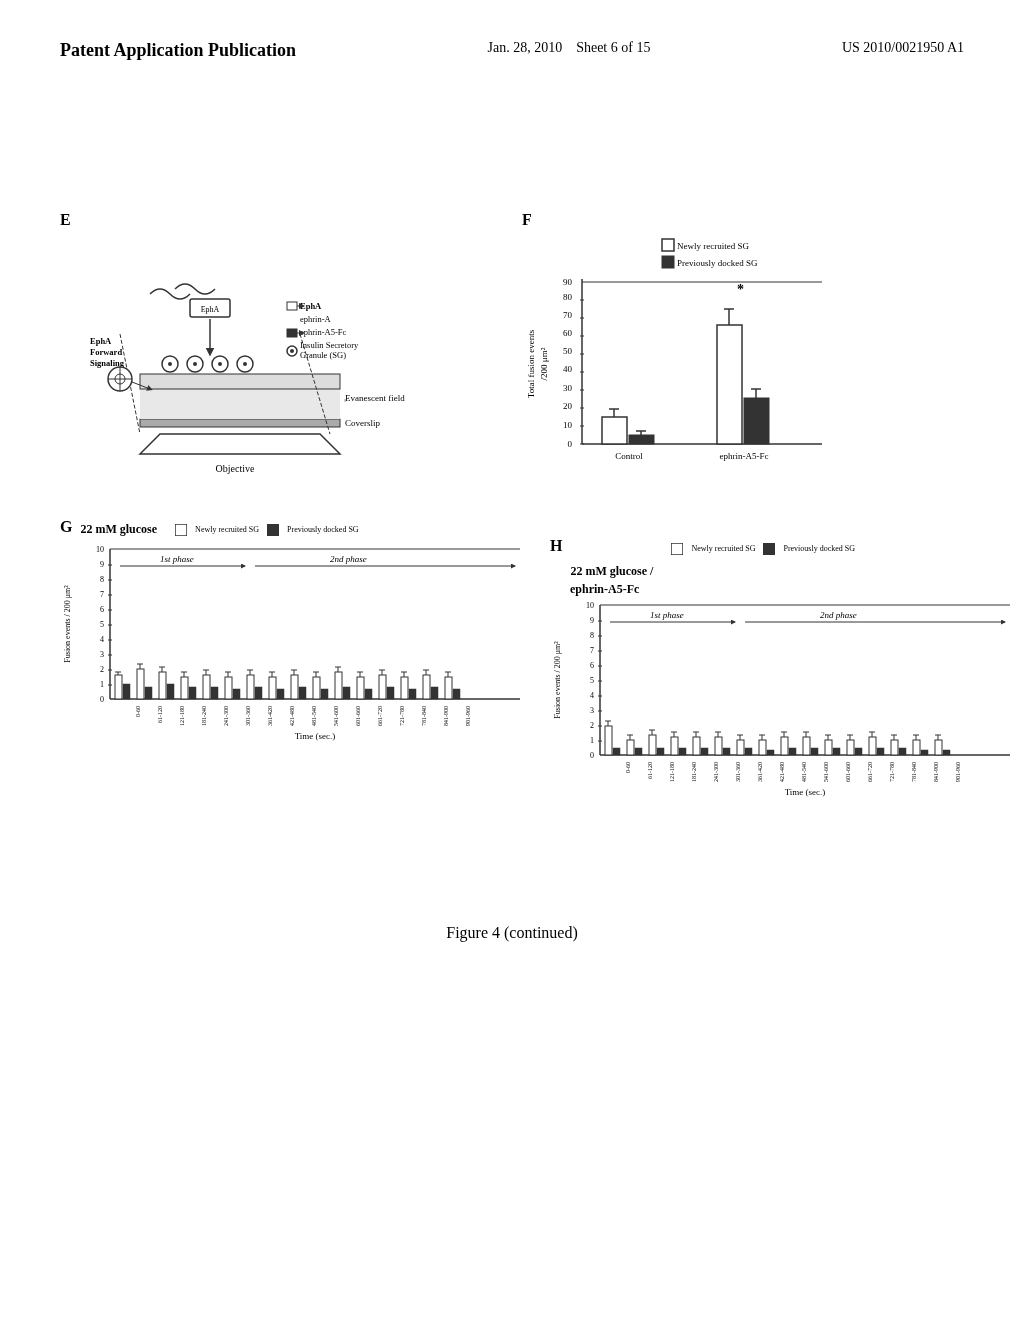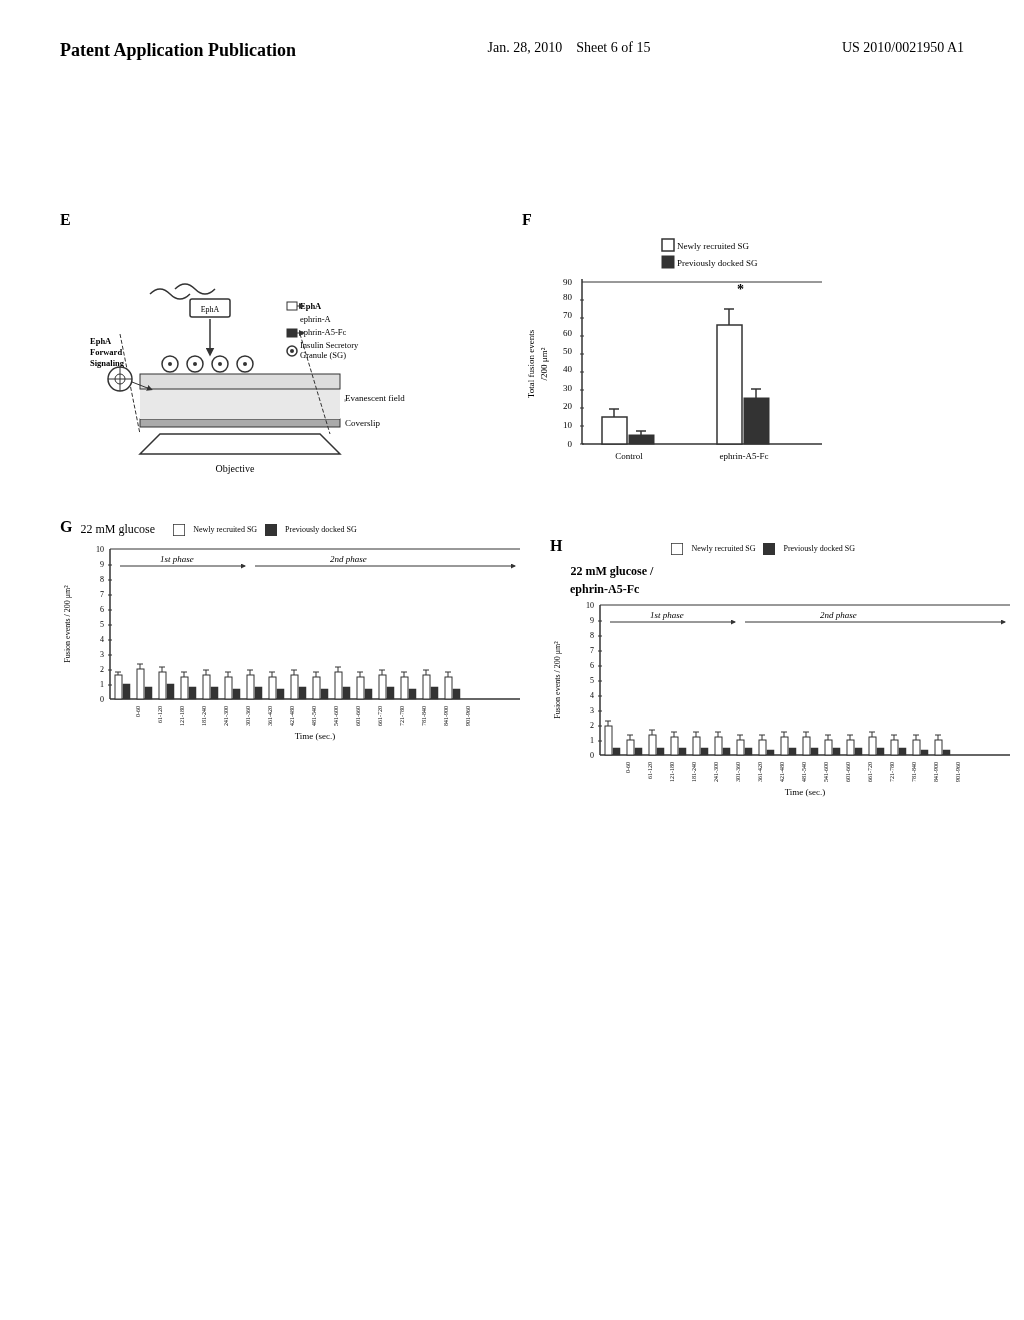--- a/index.html
+++ b/index.html
@@ -249,7 +249,7 @@
       <div class="panel-g">
         <div style="display:flex; align-items:center; gap:8px; margin-bottom:3px;">
           <span class="panel-label">G</span>
-          <span style="font-size:12px; font-weight:normal;">22 mM glucose</span>
+          <span style="font-size:12px; font-weight:bold;">22 mM glucose</span>
           <div style="display:flex; gap:8px; margin-left:10px; align-items:center;">
             <svg width="12" height="12">
                 <rect x="0" y="0" width="12" height="12" fill="white" stroke="#333" stroke-width="1.5"></rect>

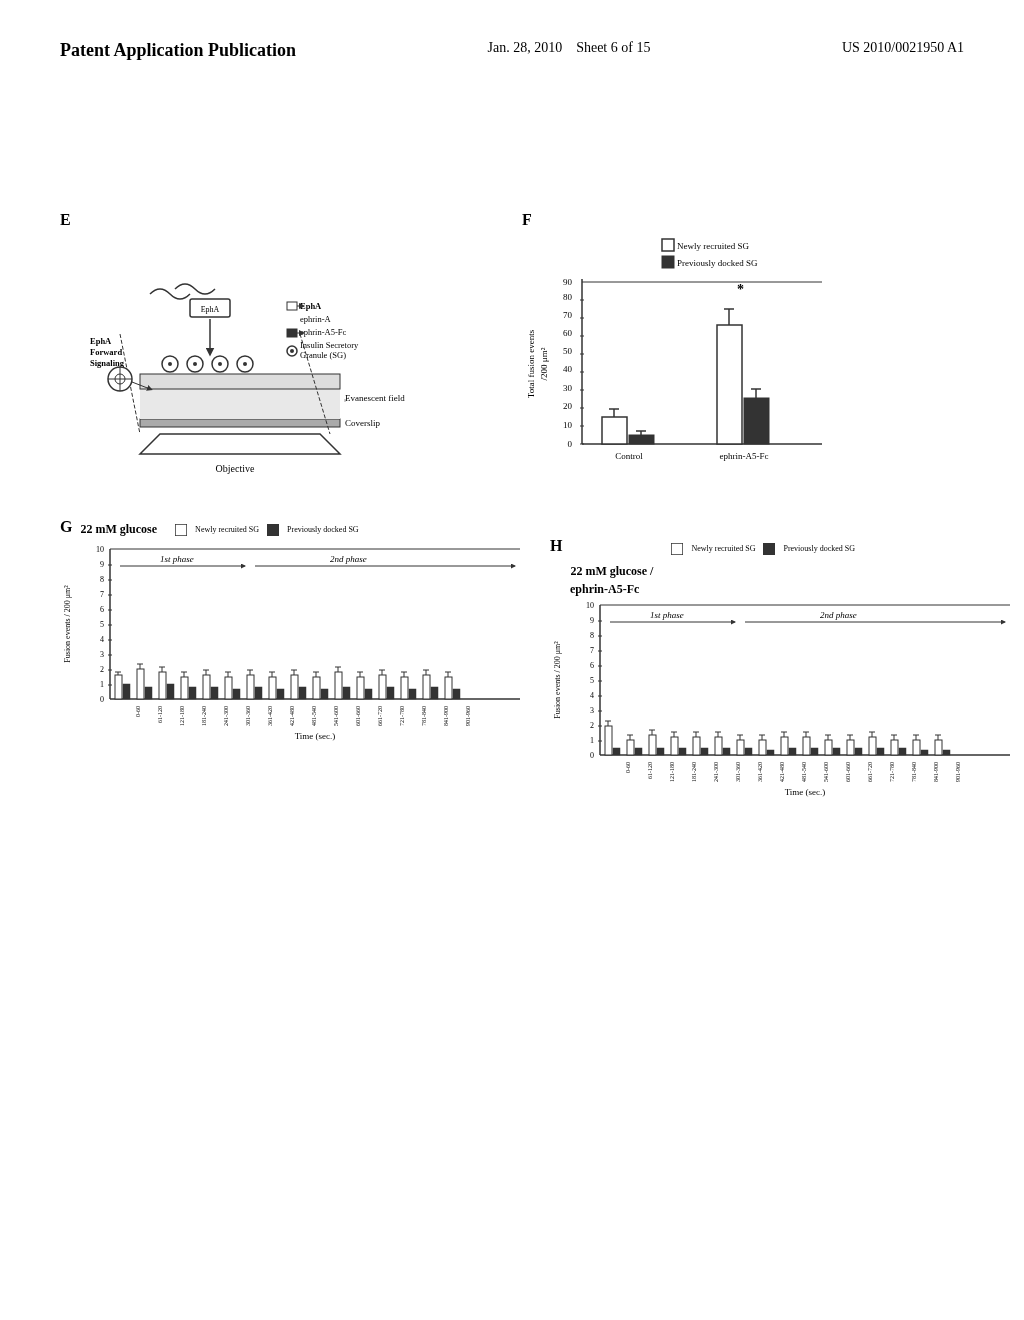--- a/index.html
+++ b/index.html
@@ -565,6 +565,7 @@
 
   </div>
 
+  <div class="figure-caption">Figure 4 (continued)</div>
 
 </div>
 

